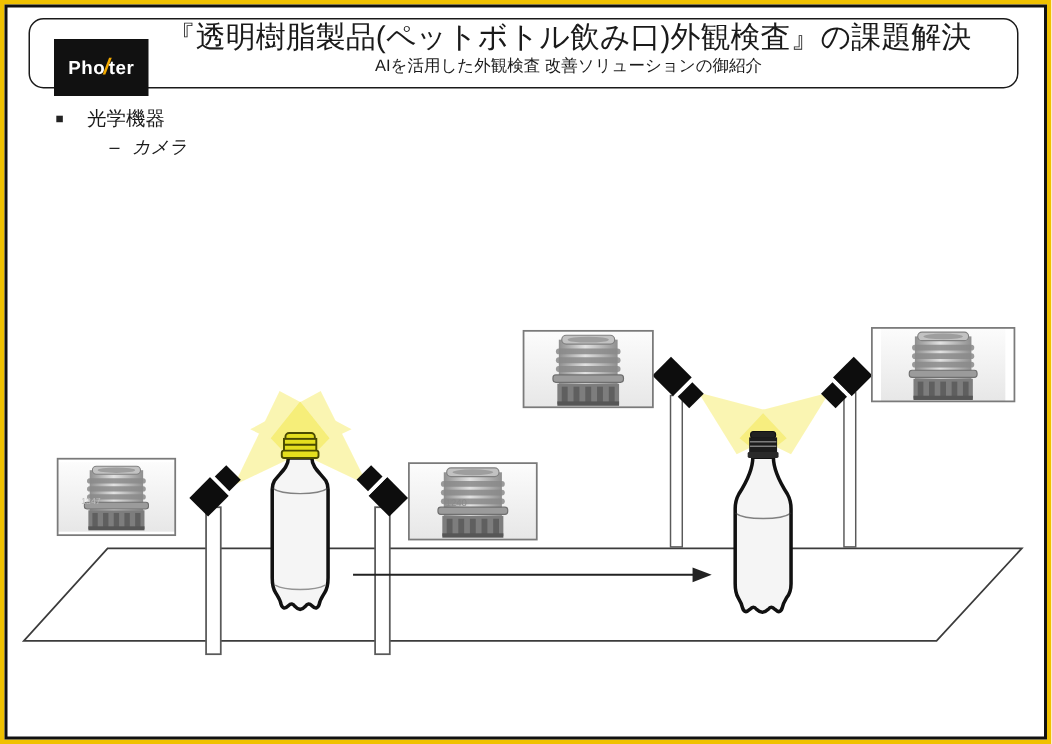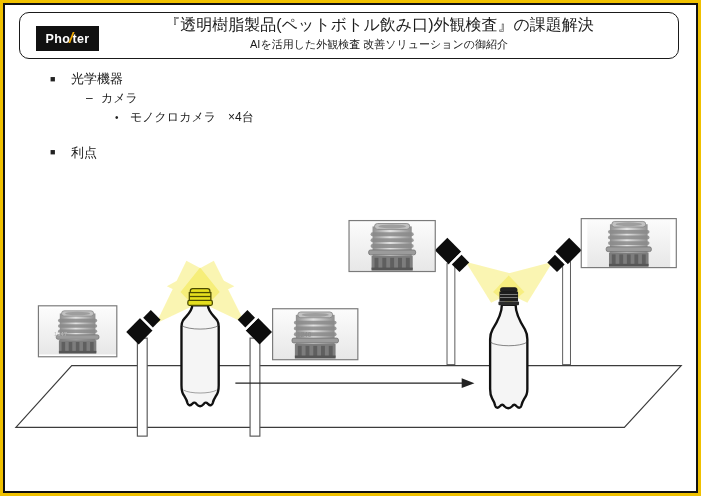--- a/index.html
+++ b/index.html
@@ -16,7 +16,7 @@
   .logo .slash{color:var(--logo-slash,#f2a900);font-weight:bold;font-style:italic;margin:0 -1px;
         font-size:15px;transform:translateY(-1px);}
   .titles{position:absolute;left:80px;right:20px;top:2px;text-align:center;color:#1a1a1a;}
-  .t1{font-size:16px;line-height:20px;}
+  .t1{font-size:20px;line-height:20px;}
   .t2{font-size:11px;line-height:18px;}
   
   .bullets{position:absolute;left:45px;top:64px;color:#1a1a1a;white-space:nowrap;}

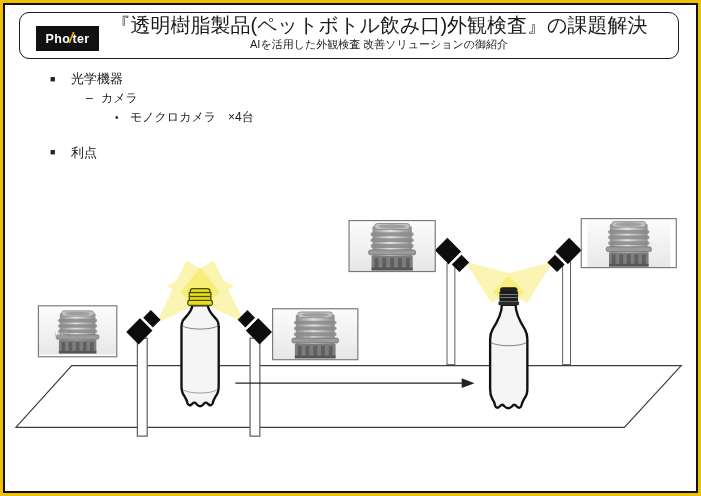--- a/index.html
+++ b/index.html
@@ -10,7 +10,7 @@
   
   .header{position:absolute;left:14px;top:7px;width:660px;height:47px;border:1.5px solid #1a1a1a;
           border-radius:10px;box-sizing:border-box;}
-  .logo{position:absolute;left:16px;top:13px;width:63px;height:25px;background:var(--logo-bg,#111);
+  .logo{position:absolute;left:16px;top:13px;width:63px;height:38px;background:var(--logo-bg,#111);
         color:#fff;font-weight:bold;font-size:12.5px;display:flex;align-items:center;justify-content:center;
         letter-spacing:.3px;}
   .logo .slash{color:var(--logo-slash,#f2a900);font-weight:bold;font-style:italic;margin:0 -1px;

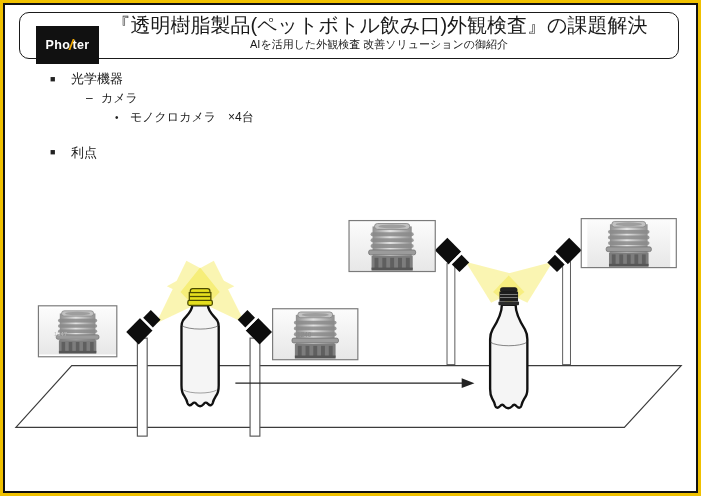--- a/index.html
+++ b/index.html
@@ -19,7 +19,7 @@
   .t1{font-size:20px;line-height:20px;}
   .t2{font-size:11px;line-height:18px;}
   
-  .bullets{position:absolute;left:45px;top:64px;color:#1a1a1a;white-space:nowrap;}
+  .bullets{position:absolute;left:32px;top:64px;color:#1a1a1a;white-space:nowrap;}
   .row{line-height:19px;}
   .lvl2{margin-left:36px;font-size:12px;}
   .lvl3{margin-left:65px;font-size:12px;}

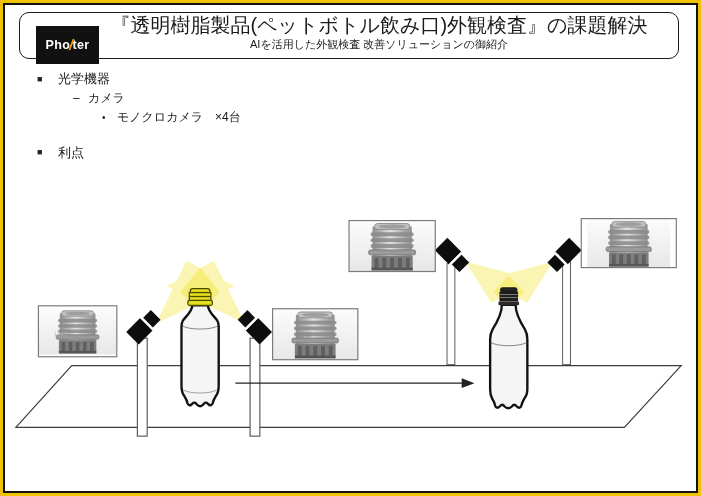--- a/index.html
+++ b/index.html
@@ -21,7 +21,7 @@
   
   .bullets{position:absolute;left:32px;top:64px;color:#1a1a1a;white-space:nowrap;}
   .row{line-height:19px;}
-  .lvl2{margin-left:36px;font-size:12px;}
+  .lvl2{margin-left:36px;font-size:12px;font-style:italic;}
   .lvl3{margin-left:65px;font-size:12px;}
   .lvl1{font-size:13px;}
   .mk{display:inline-block;color:#222;}

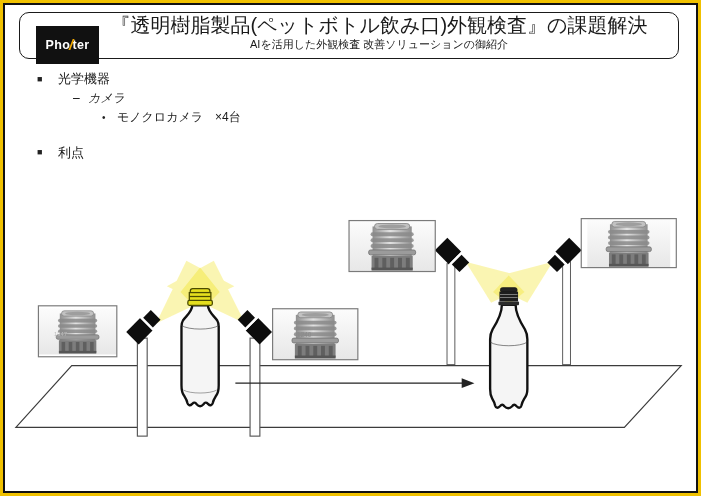--- a/index.html
+++ b/index.html
@@ -54,7 +54,6 @@
     <div class="bullets">
       <div class="row lvl1"><span class="mk sq">■</span><span>光学機器</span></div>
       <div class="row lvl2"><span class="mk dash">–</span><span>カメラ</span></div>
-      <div class="row lvl3"><span class="mk dot">•</span><span>モノクロカメラ　×4台</span></div>
       <div class="row lvl1 gap"><span class="mk sq">■</span><span>利点</span></div>
     </div>
 

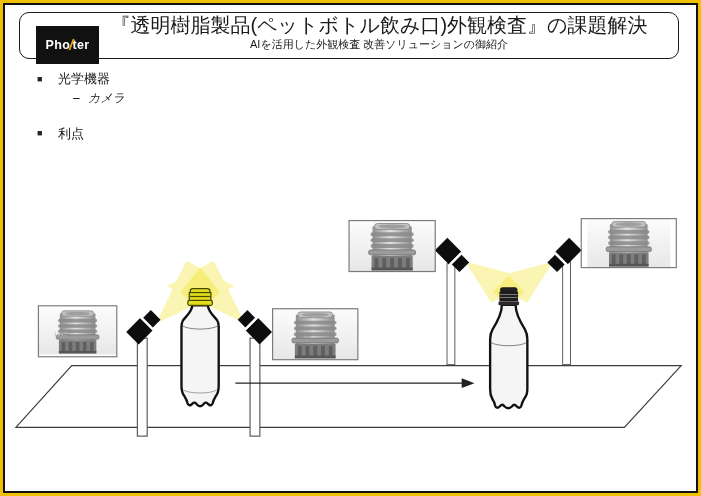--- a/index.html
+++ b/index.html
@@ -54,7 +54,6 @@
     <div class="bullets">
       <div class="row lvl1"><span class="mk sq">■</span><span>光学機器</span></div>
       <div class="row lvl2"><span class="mk dash">–</span><span>カメラ</span></div>
-      <div class="row lvl1 gap"><span class="mk sq">■</span><span>利点</span></div>
     </div>
 
     <svg class="diagram" viewBox="0 0 701 496">

